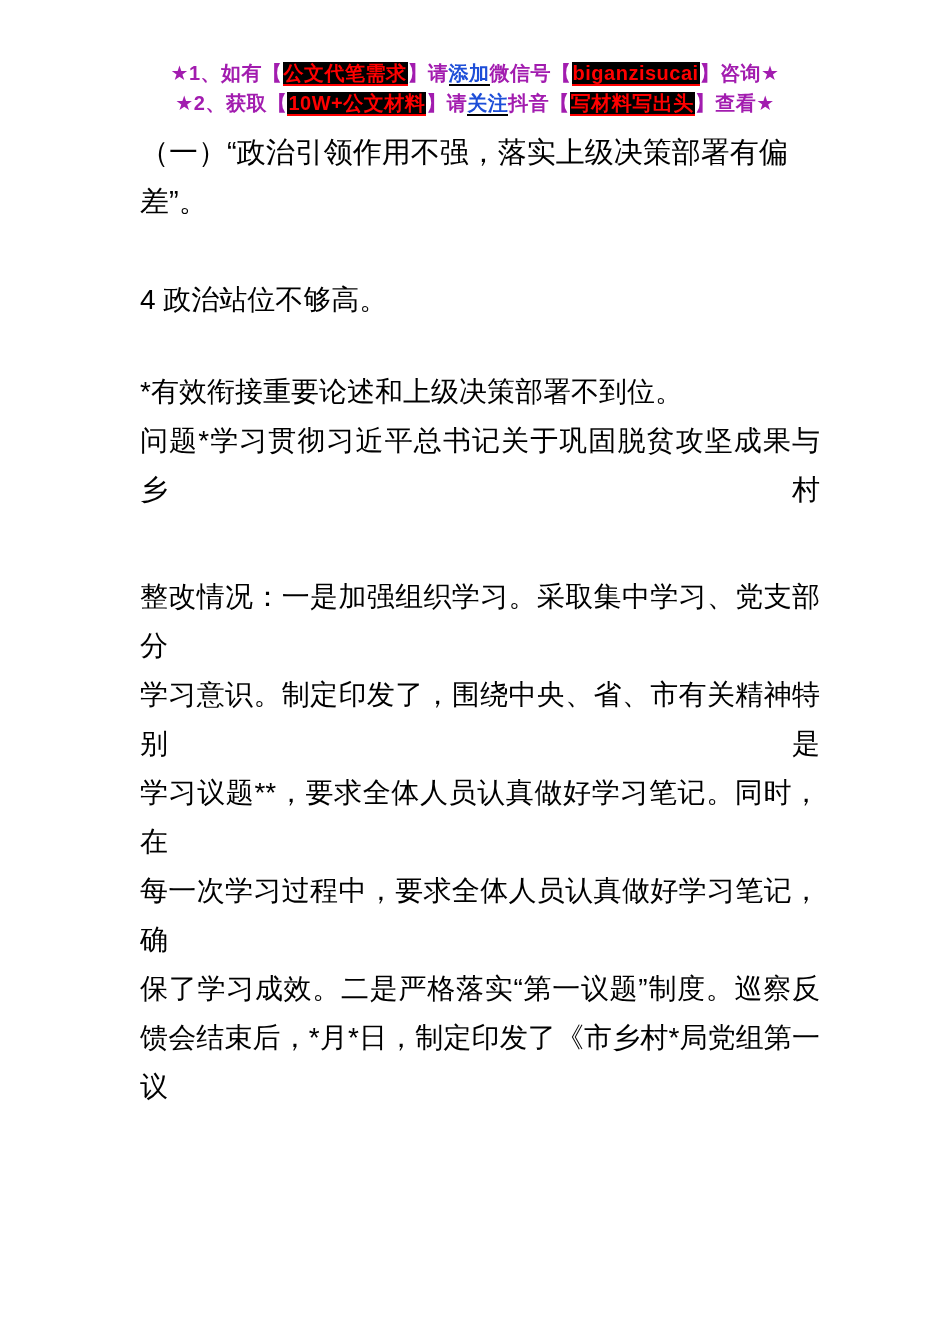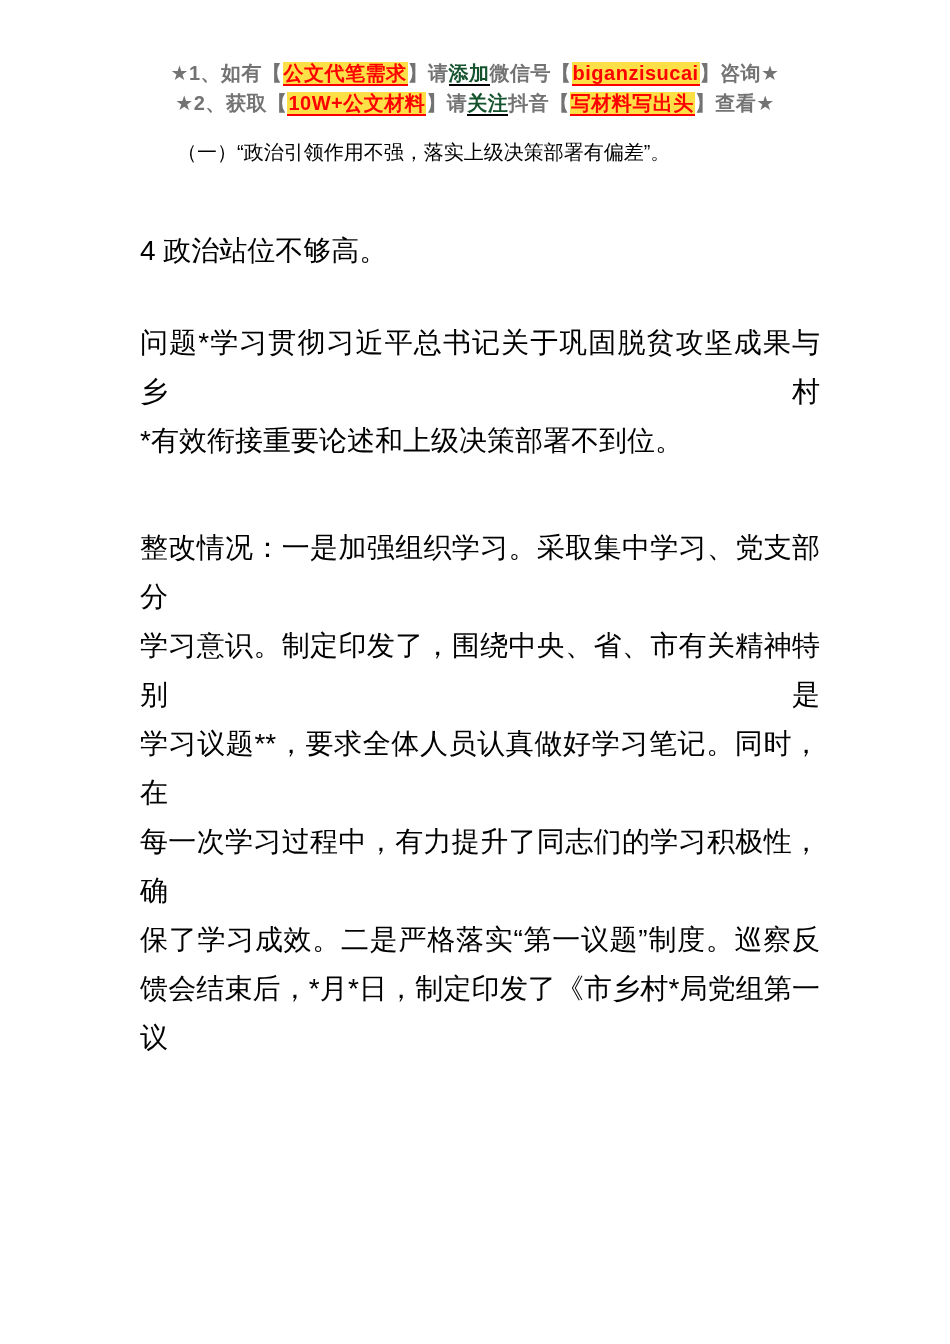--- a/index.html
+++ b/index.html
@@ -24,7 +24,7 @@
     white-space: nowrap;
   }
   .notice-top { padding-top: 58px; }
-  .seg-plain { color: #737373; }
+  .seg-plain { color: #a21caf; }
   .seg-hl {
     color: #ff0000;
     background: #fde047;

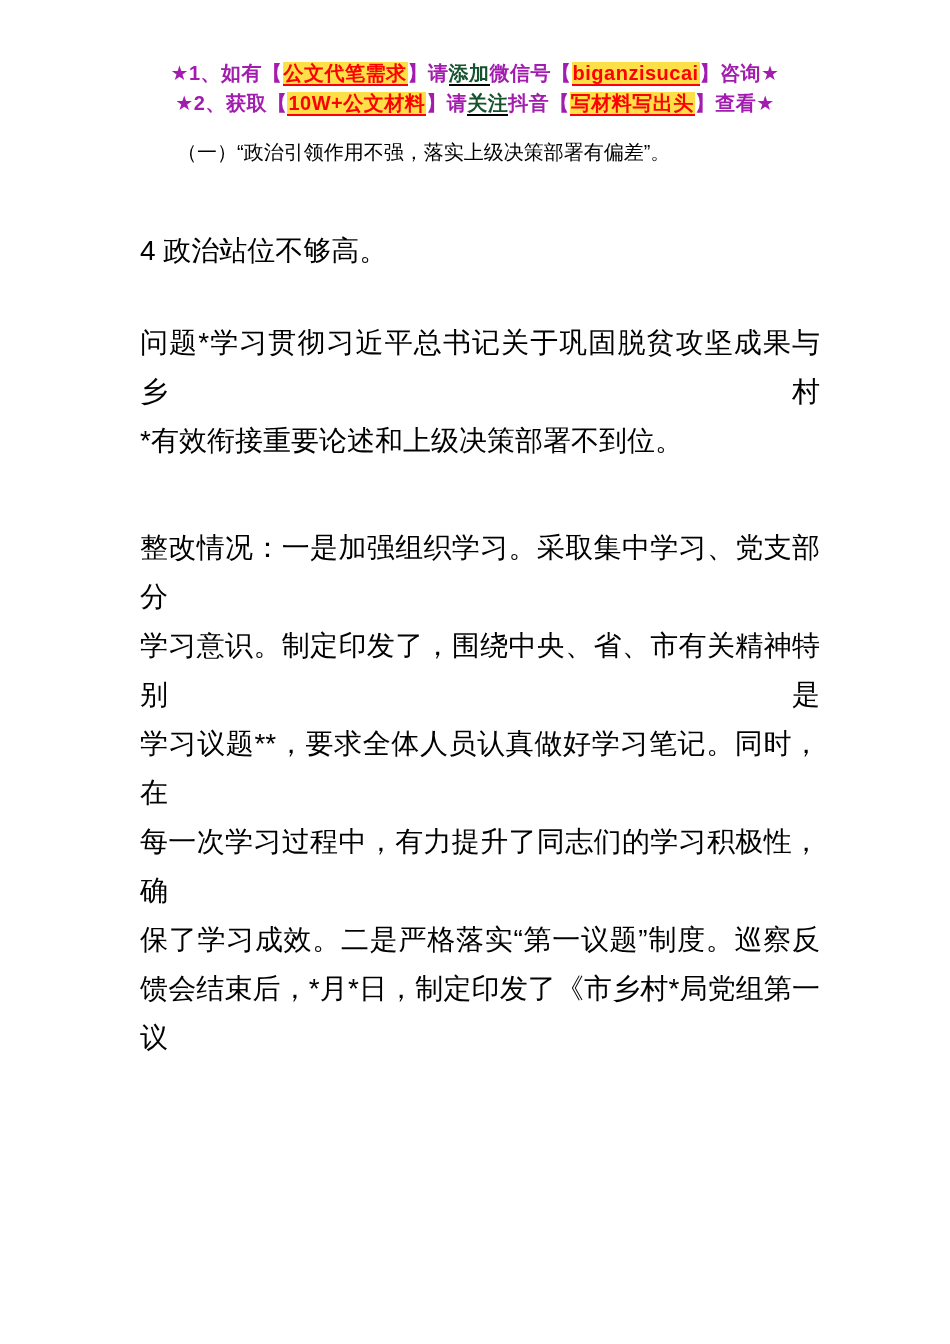--- a/index.html
+++ b/index.html
@@ -27,7 +27,7 @@
   .seg-plain { color: #a21caf; }
   .seg-hl {
     color: #ff0000;
-    background: #fde047;
+    background: #000000;
     border-bottom: 2px solid #ff0000;
     padding: 0 1px;
   }

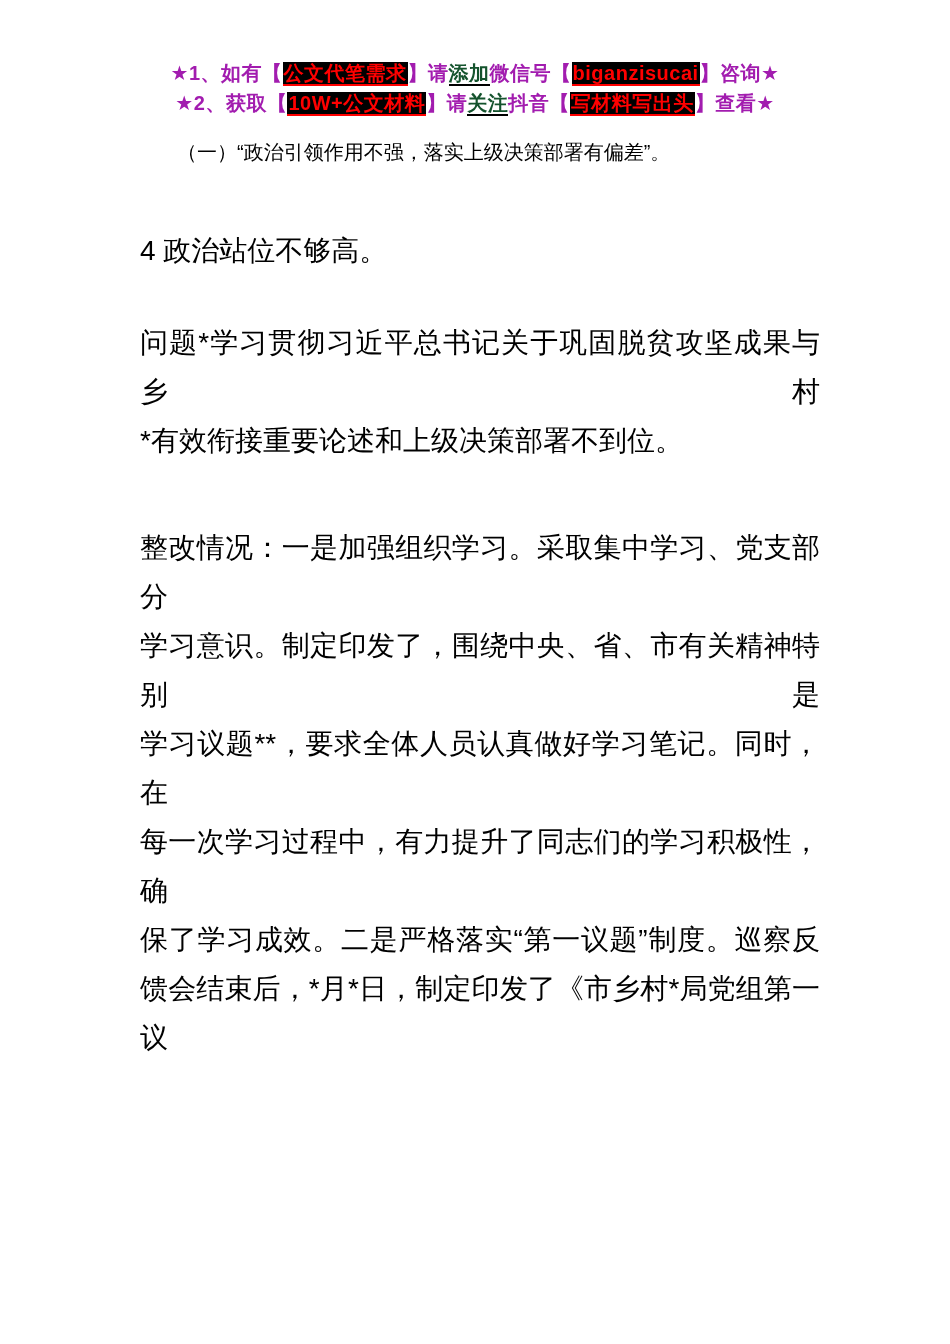--- a/index.html
+++ b/index.html
@@ -32,7 +32,7 @@
     padding: 0 1px;
   }
   .seg-u {
-    color: #14532d;
+    color: #1d4ed8;
     border-bottom: 2px solid #000000;
   }
   

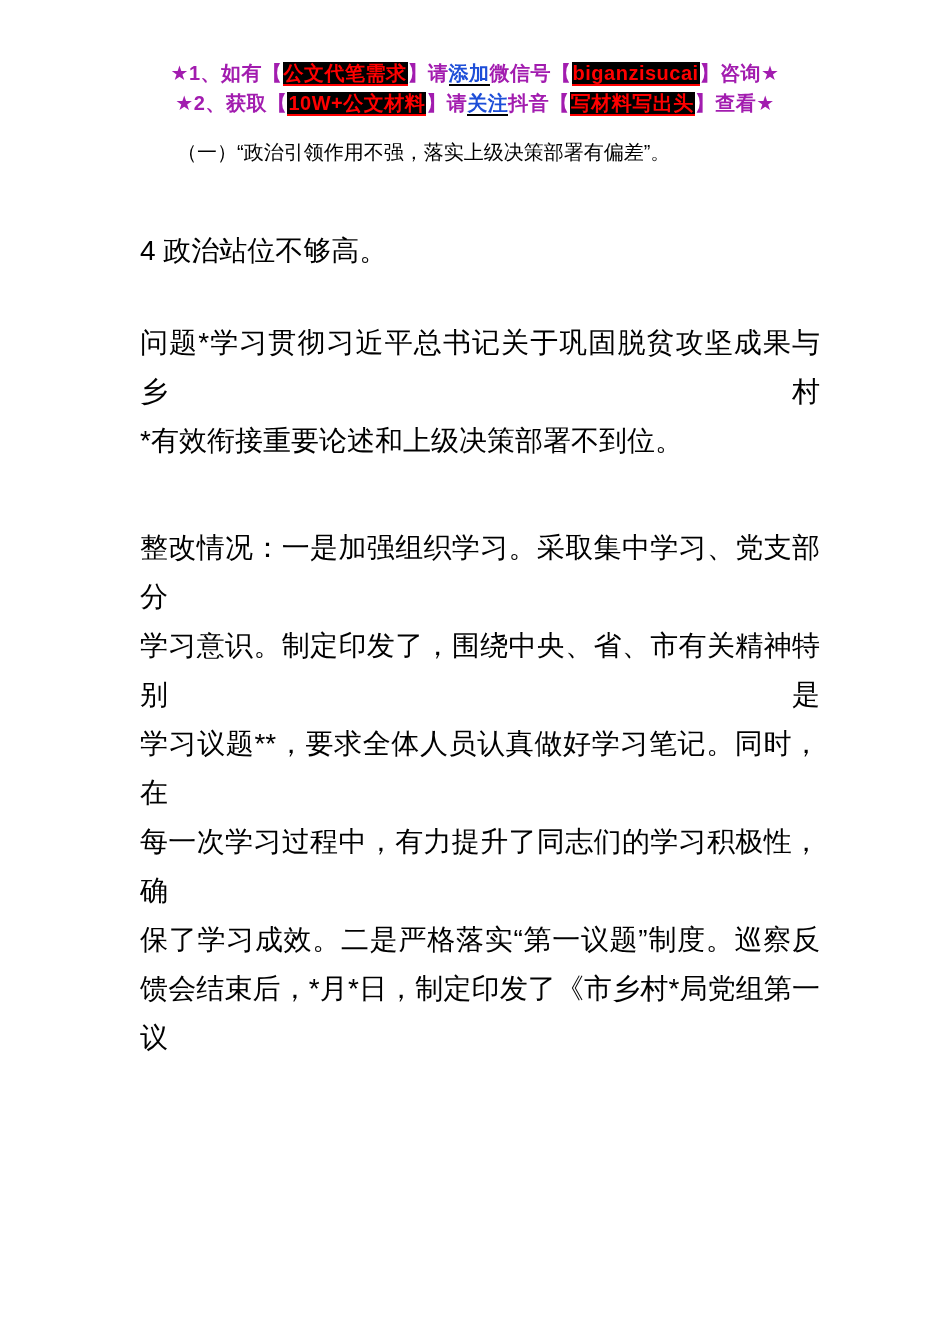--- a/index.html
+++ b/index.html
@@ -44,7 +44,7 @@
     font-size: 28px;
     line-height: 49px;
   }
-  .p-heading { margin-top: 10px; font-size: 20px; margin-left: 37px; }
+  .p-heading { margin-top: 10px; font-size: 29px; }
   .p-1 { margin-top: 49px; }
   .p-2 { margin-top: 43px; }
   .p-3 { margin-top: 58px; }

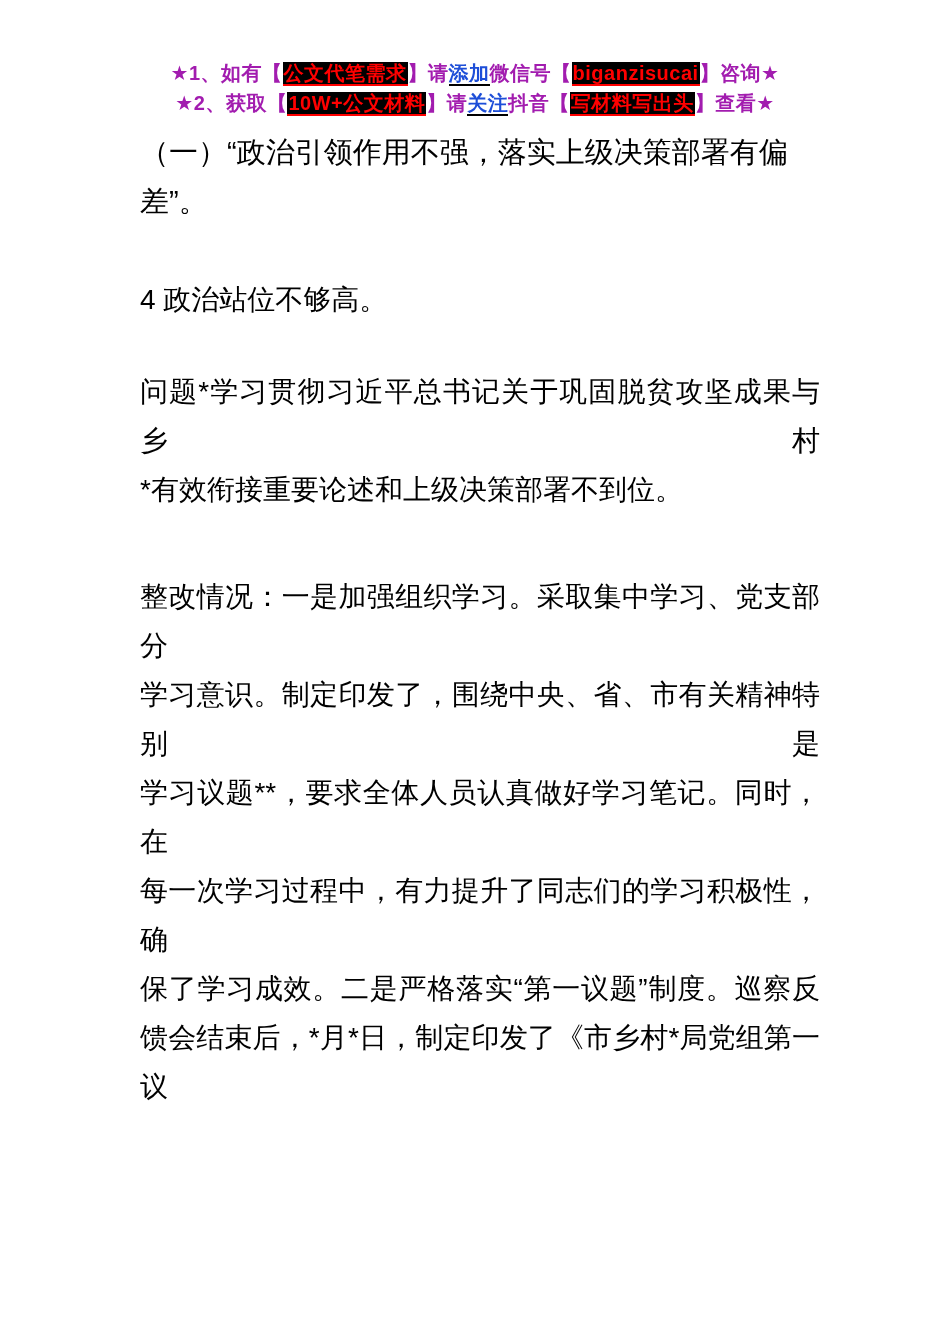--- a/index.html
+++ b/index.html
@@ -72,8 +72,8 @@
         <div class="line">4 政治站位不够高。</div>
       </div>
     <div class="para p-2">
+        <div class="line">*有效衔接重要论述和上级决策部署不到位。</div>
         <div class="line just">问题*学习贯彻习近平总书记关于巩固脱贫攻坚成果与乡村</div>
-        <div class="line">*有效衔接重要论述和上级决策部署不到位。</div>
       </div>
     <div class="para p-3">
         <div class="line just">整改情况：一是加强组织学习。采取集中学习、党支部分</div>

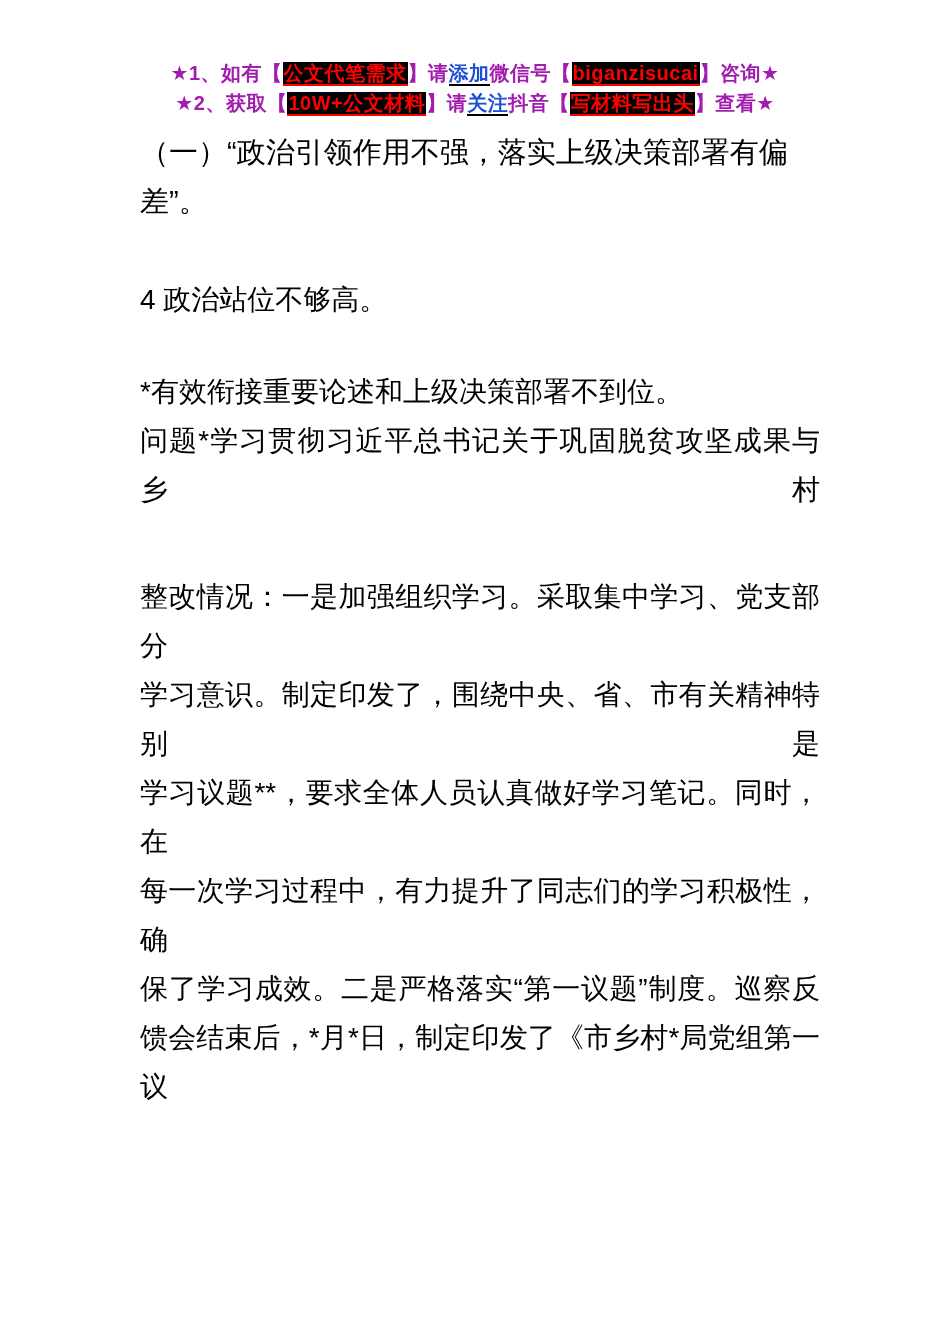--- a/index.html
+++ b/index.html
@@ -79,7 +79,7 @@
         <div class="line just">整改情况：一是加强组织学习。采取集中学习、党支部分</div>
         <div class="line just">学习意识。制定印发了，围绕中央、省、市有关精神特别是</div>
         <div class="line just">学习议题**，要求全体人员认真做好学习笔记。同时，在</div>
-        <div class="line just">每一次学习过程中，有力提升了同志们的学习积极性，确</div>
+        <div class="line just">每一次学习过程中，要求全体人员认真做好学习笔记，确</div>
         <div class="line just">保了学习成效。二是严格落实“第一议题”制度。巡察反</div>
         <div class="line just">馈会结束后，*月*日，制定印发了《市乡村*局党组第一议</div>
       </div>

